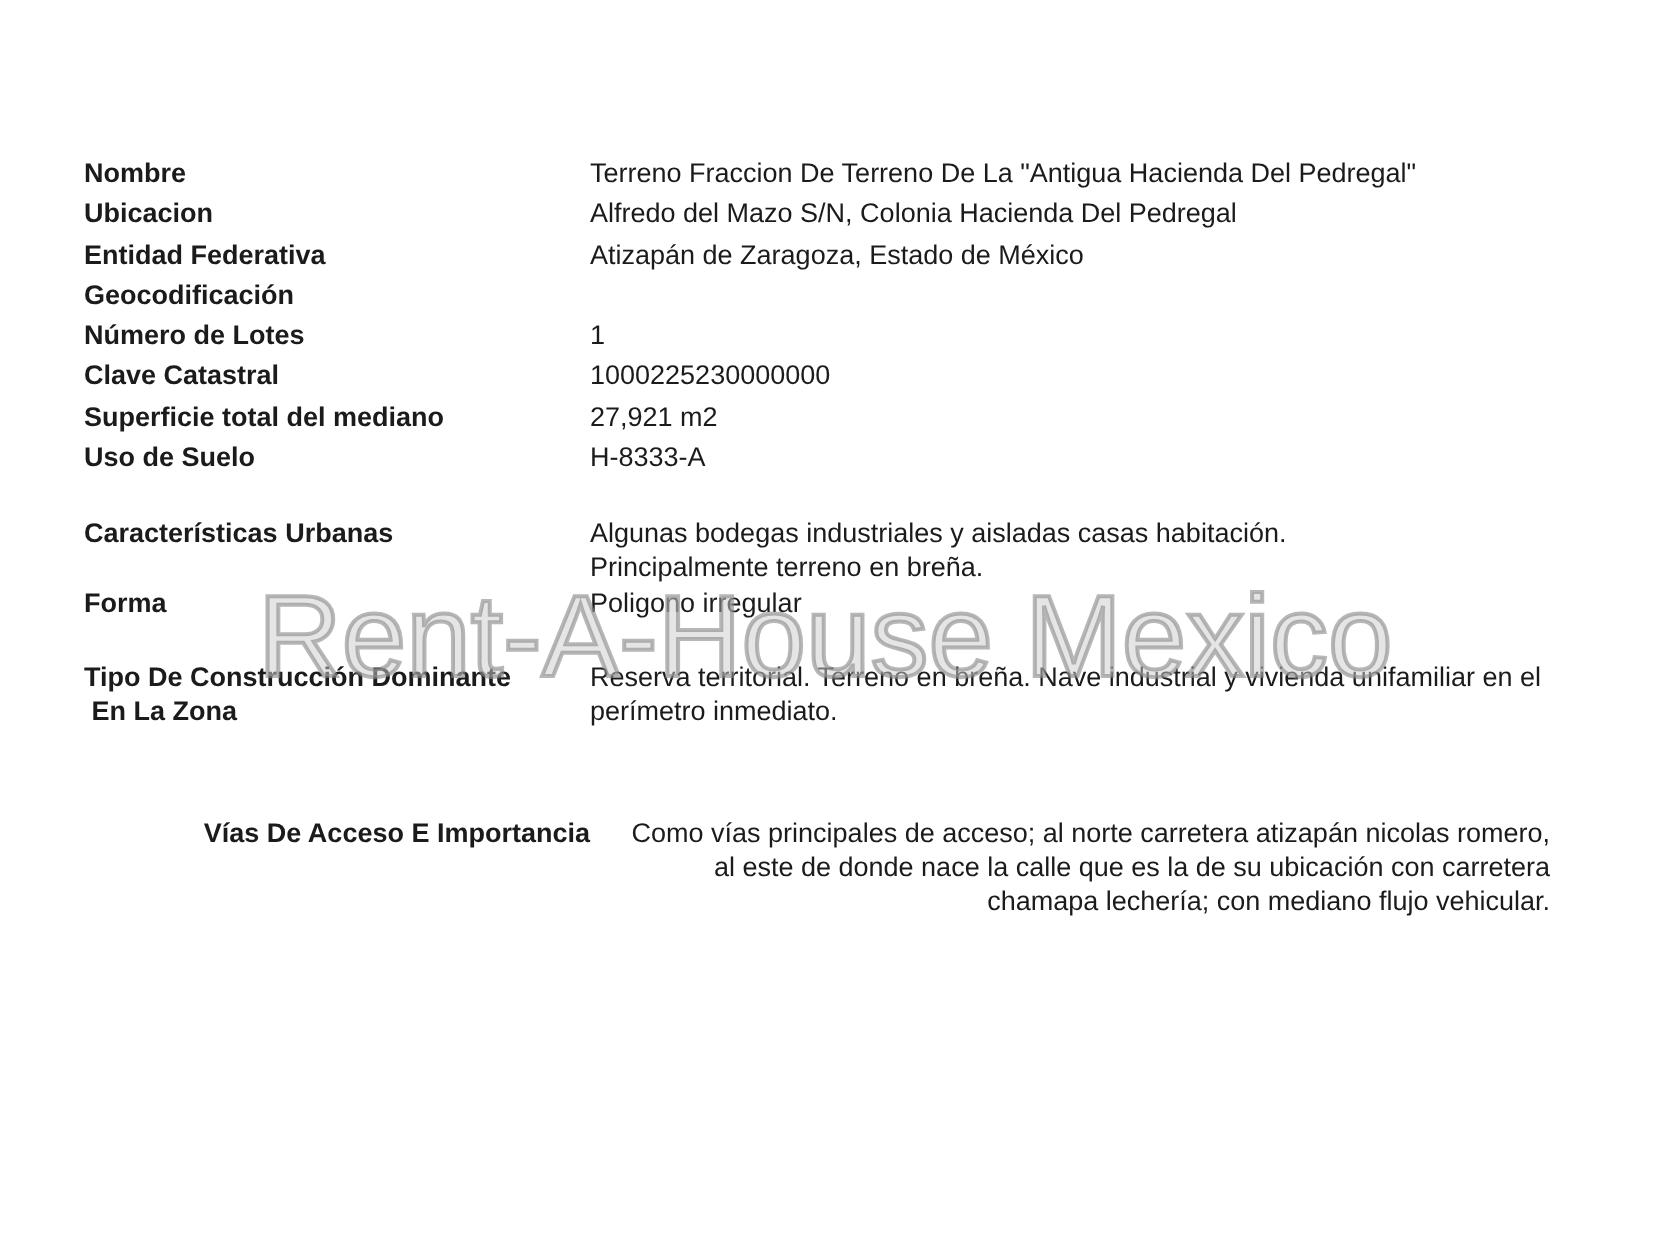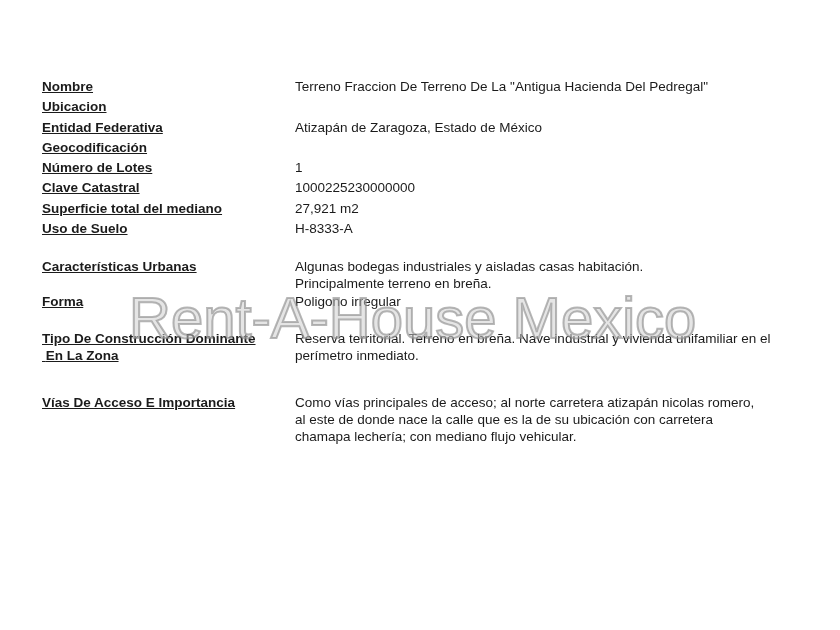--- a/index.html
+++ b/index.html
@@ -24,7 +24,6 @@
     font-size: 13.5px;
     line-height: 20.3px;
     white-space: pre-wrap;
-    text-decoration: underline;
   }
   .value {
     width: 480px;

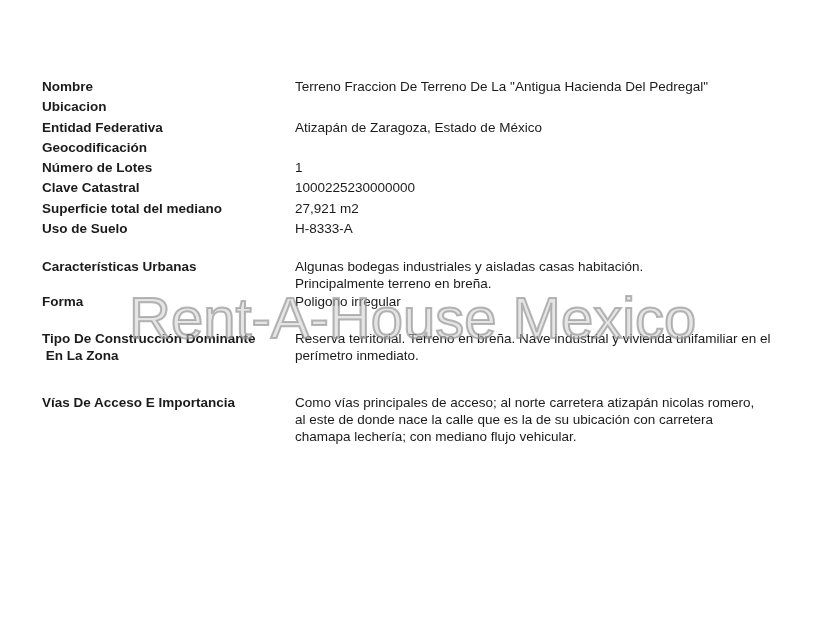--- a/index.html
+++ b/index.html
@@ -63,6 +63,7 @@
 
     <div class="row">
       <div class="label">Ubicacion</div>
+      <div class="value">Alfredo del Mazo S/N, Colonia Hacienda Del Pedregal</div>
     </div>
 
     <div class="row">

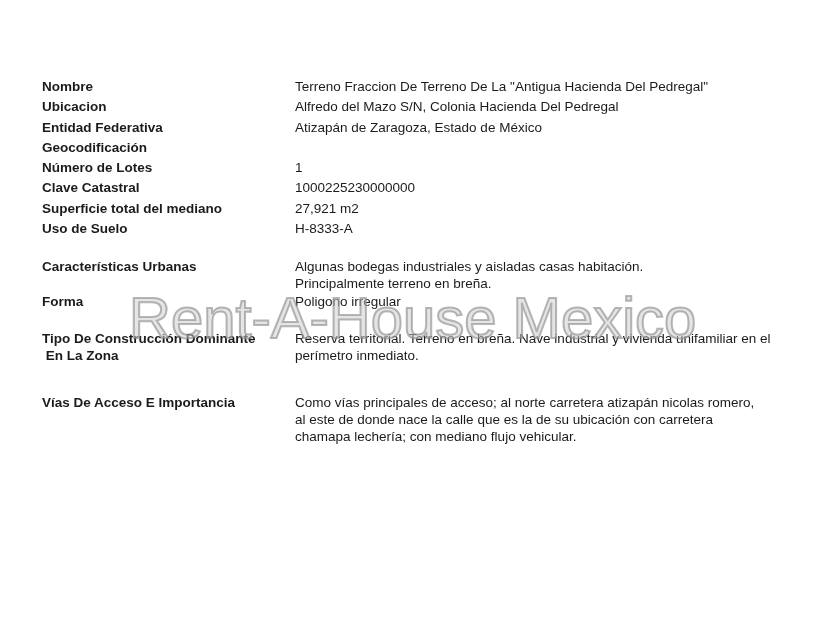--- a/index.html
+++ b/index.html
@@ -34,7 +34,7 @@
   .row.multi .label, .row.multi .value { line-height: 17px; }
   .gap-a { margin-top: 19px; }
   .gap-b { margin-top: 17px; }
-  .gap-c { margin-top: 30px; }
+  .gap-c { margin-top: 44px; text-align: right; }
   .watermark {
     position: absolute;
     left: 124px; top: 274px;

